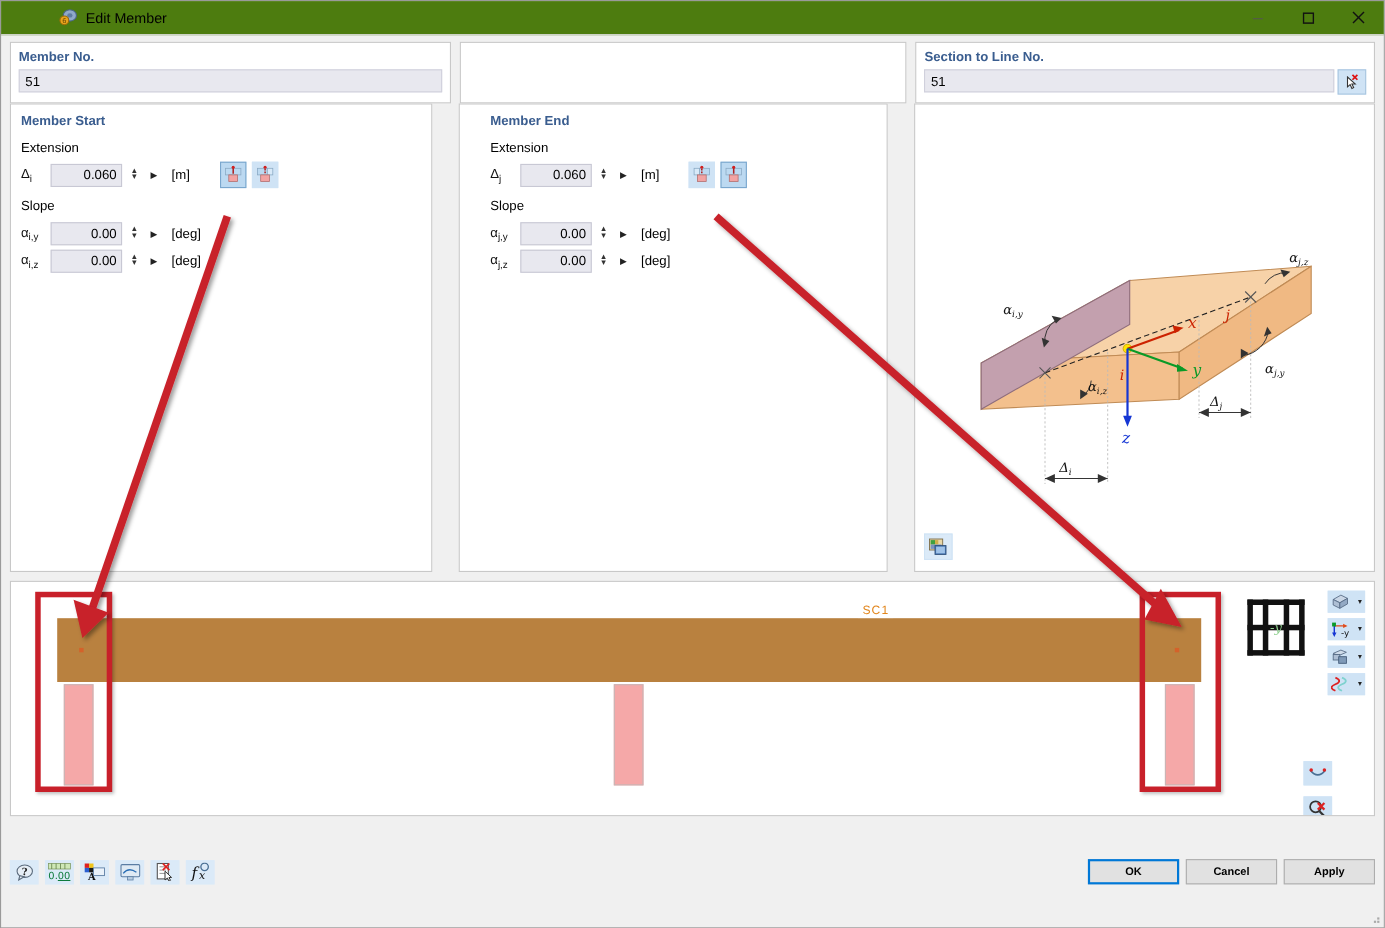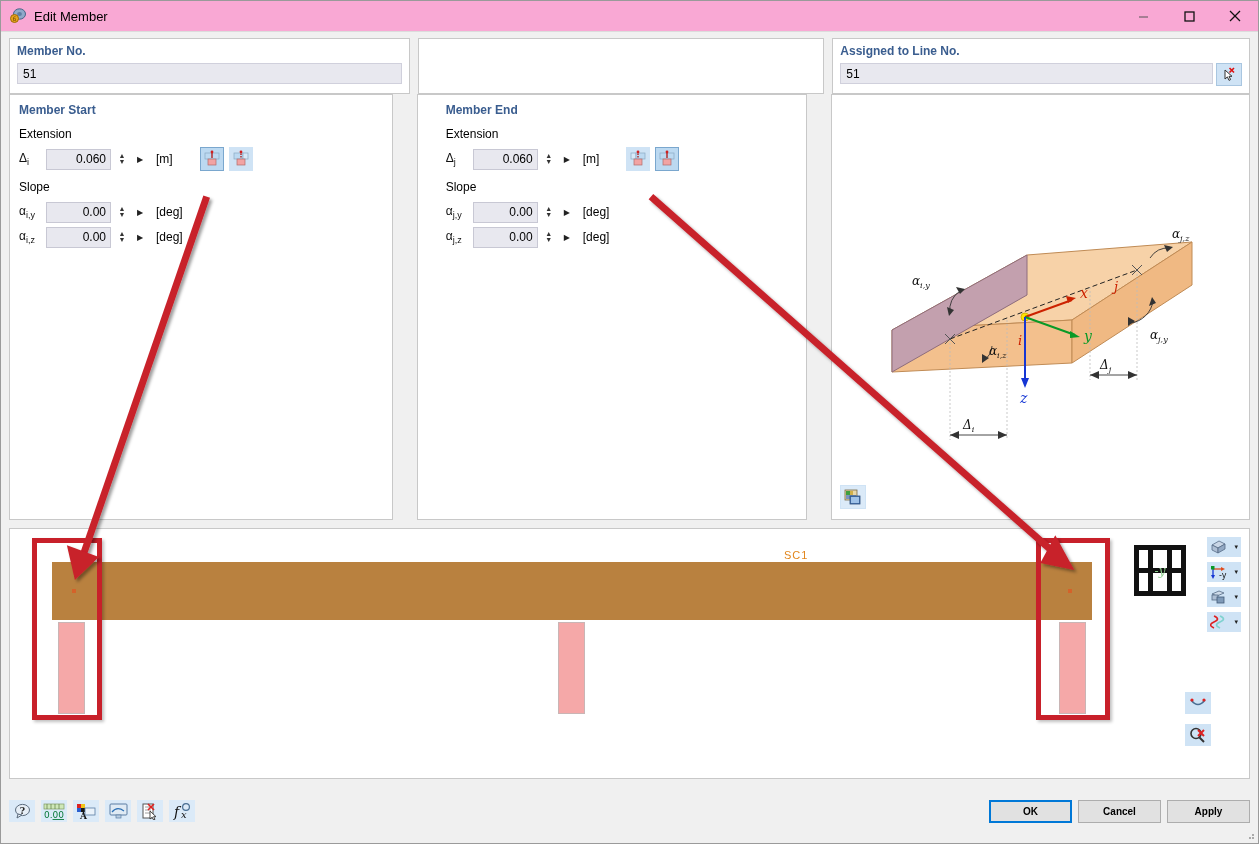--- a/index.html
+++ b/index.html
@@ -21,10 +21,11 @@
   }
   
   .titlebar {
-    height:31px; background:#f9a8d4;
+    height:31px; background:#4d7c0f;
     display:flex; align-items:center;
     border-bottom:1px solid #dcdcdc;
     flex:0 0 31px;
+    padding-left:44px;
   }
   .title-icon { width:18px; height:18px; margin:0 7px 0 8px; position:relative; flex:0 0 auto;}
   .title-text { font-size:13px; color:#000; flex:1; }

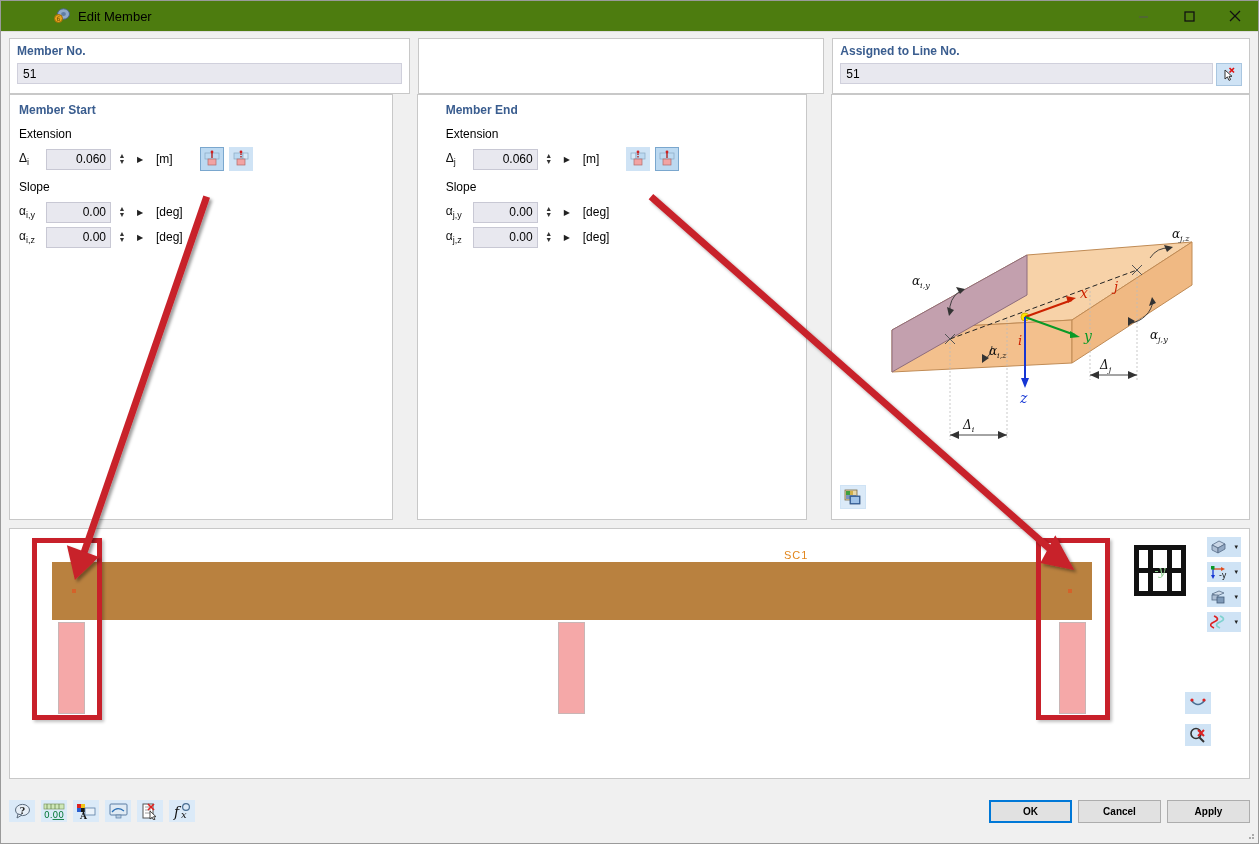--- a/index.html
+++ b/index.html
@@ -204,7 +204,7 @@
       <div style="height:21px"></div>
     </div>
     <div class="hdr-box c">
-      <div class="hdr-label">Assigned to Line No.</div>
+      <div class="hdr-label">Section to Line No.</div>
       <div class="hdr-inline">
         <div class="hdr-input">51</div>
         <div class="pickbtn">

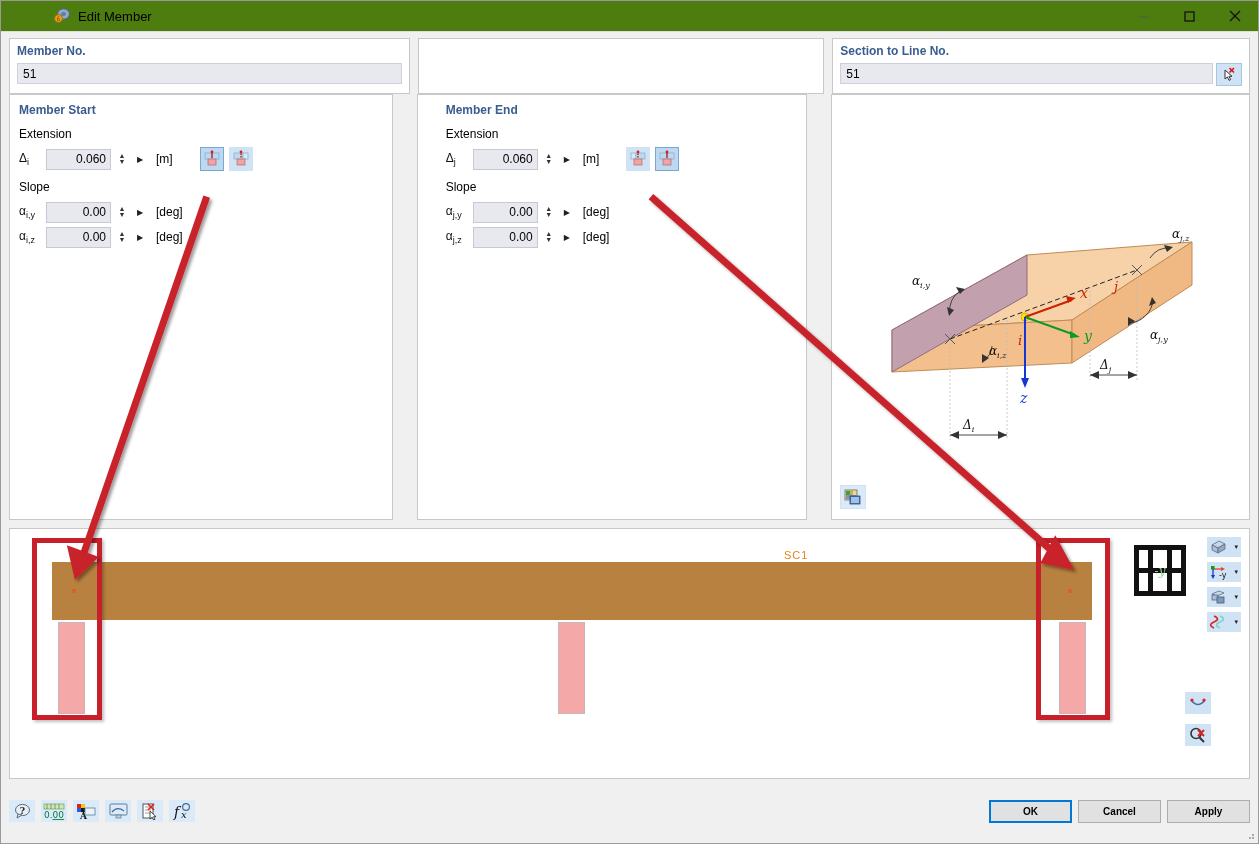--- a/index.html
+++ b/index.html
@@ -110,7 +110,7 @@
   
   .previewwrap { padding:8px 8px 0 8px; flex:0 0 auto; }
   .preview {
-    background:#fff; border:1px solid #c8c8c8; height:251px; position:relative; overflow:hidden;
+    background:#fff; border:1px solid #c8c8c8; height:214px; position:relative; overflow:hidden;
   }
   .beam {
     position:absolute; left:42px; top:33px; width:1040px; height:58px;

